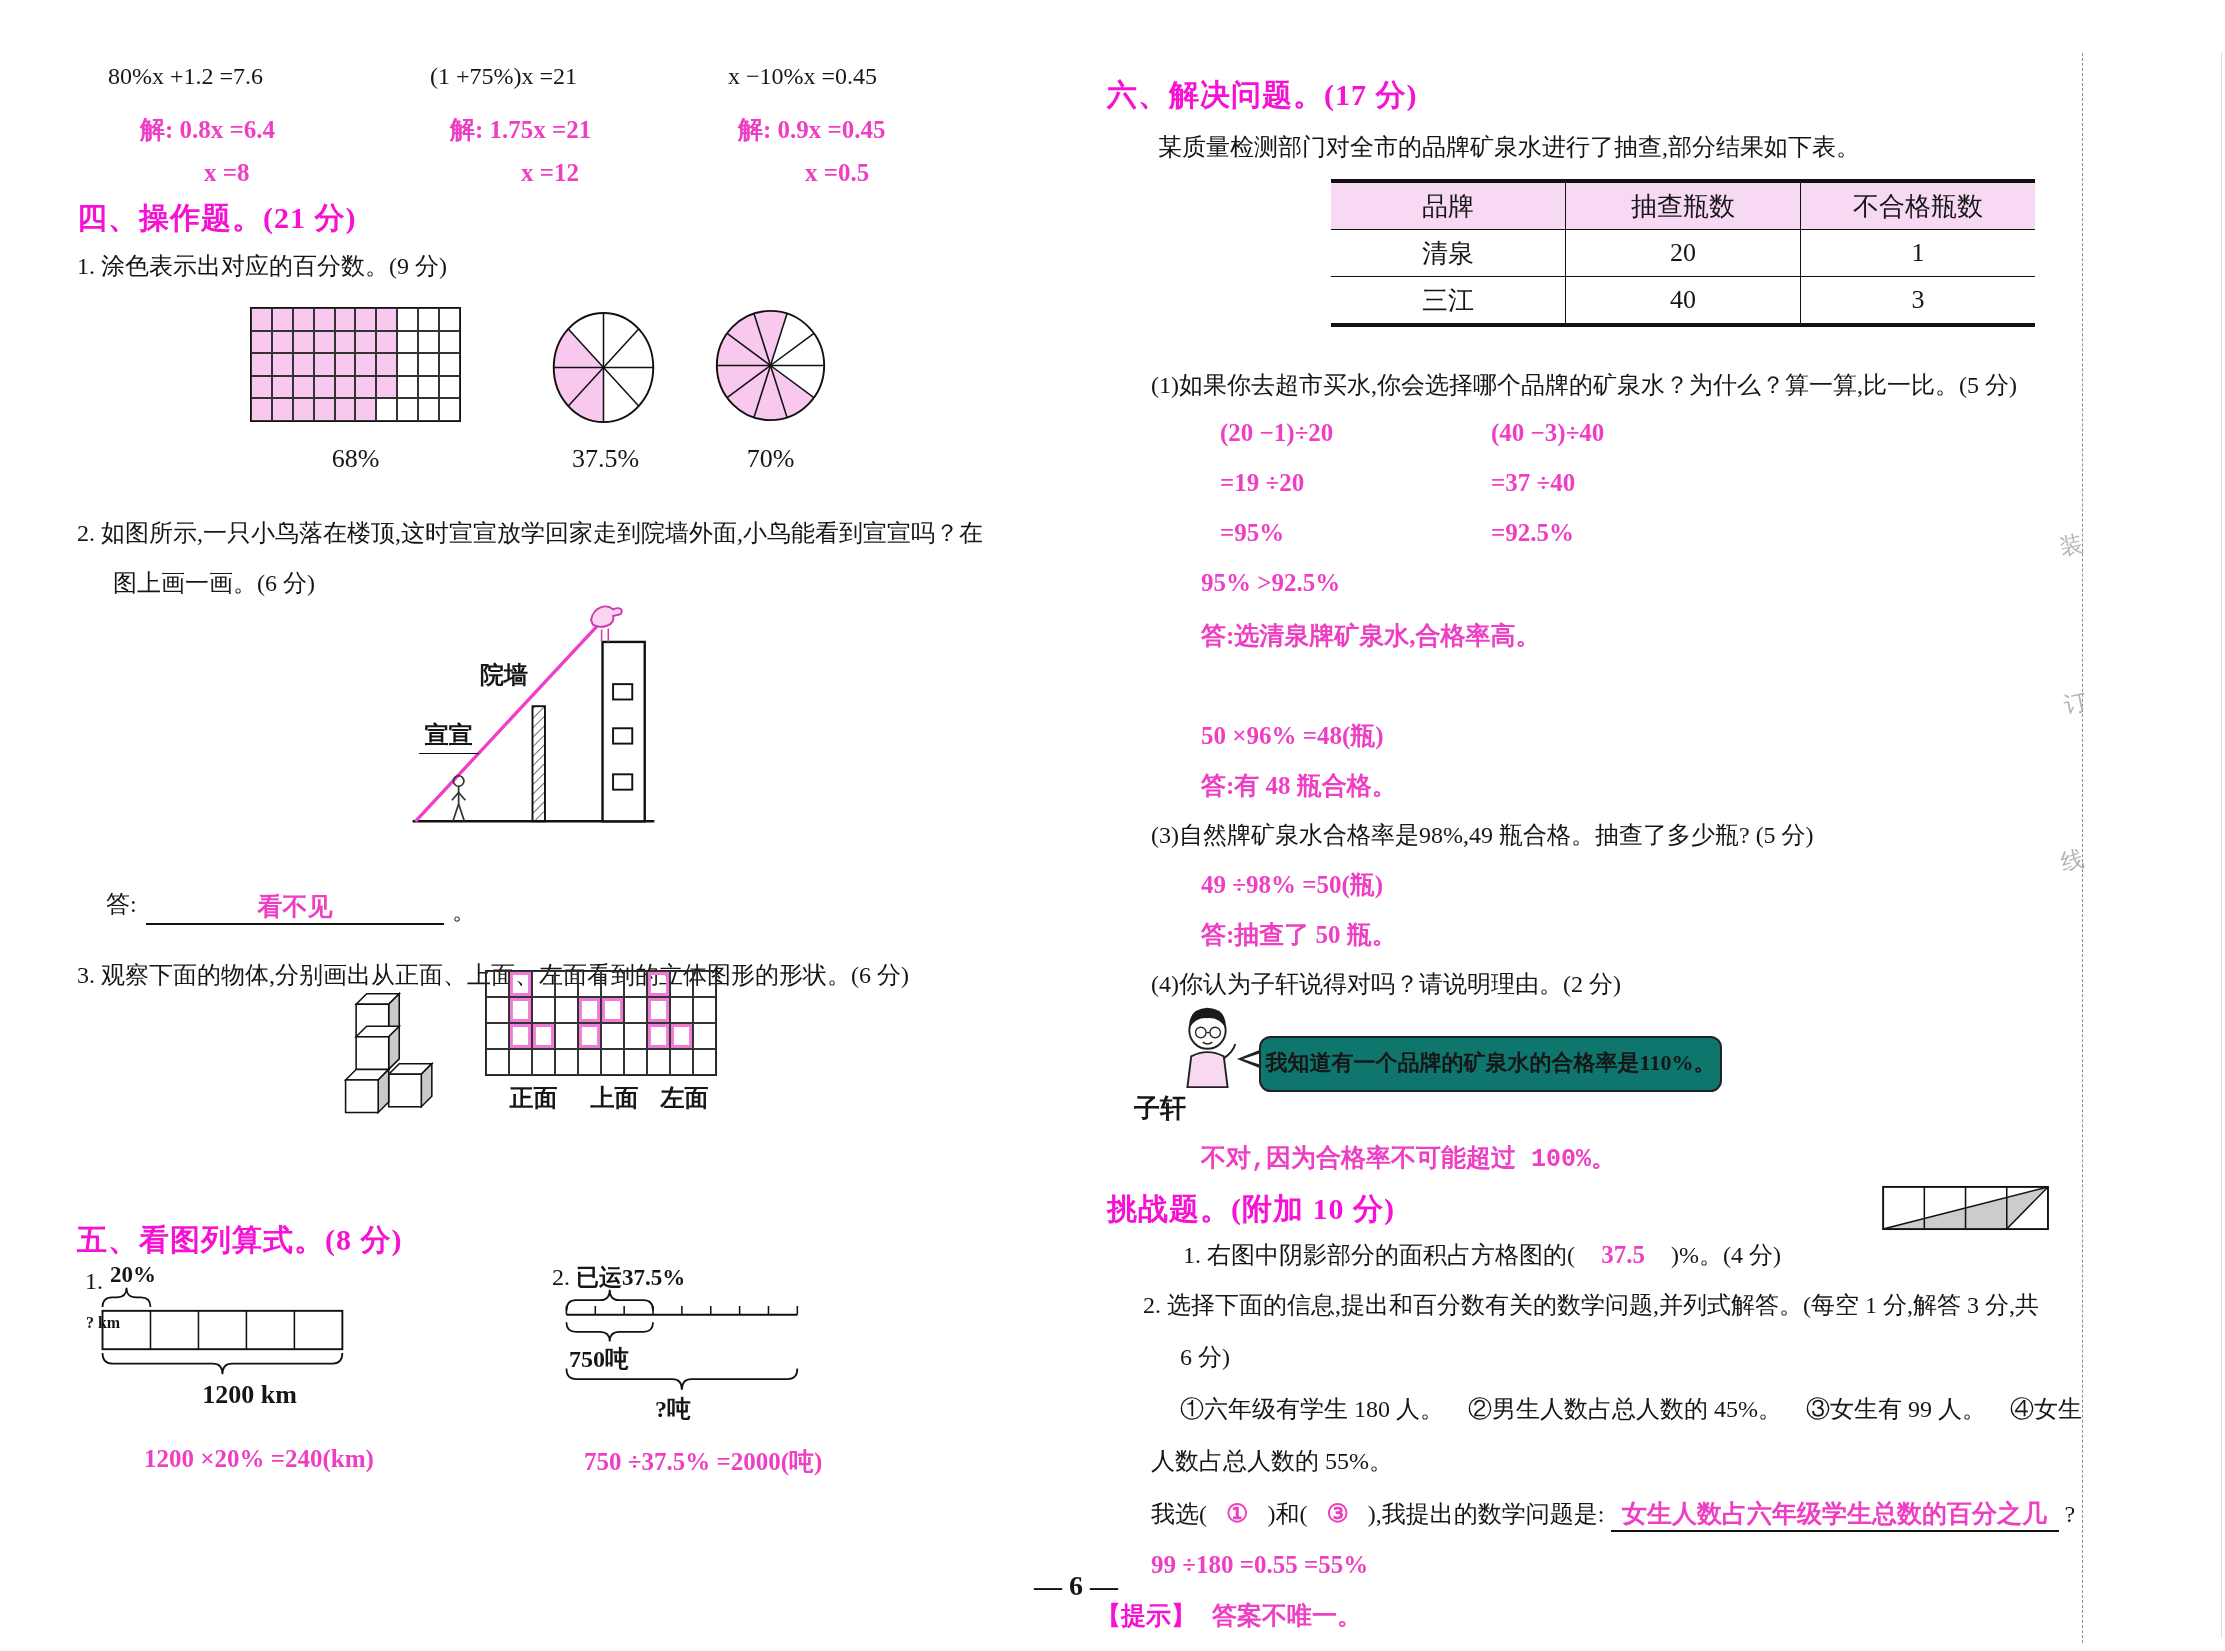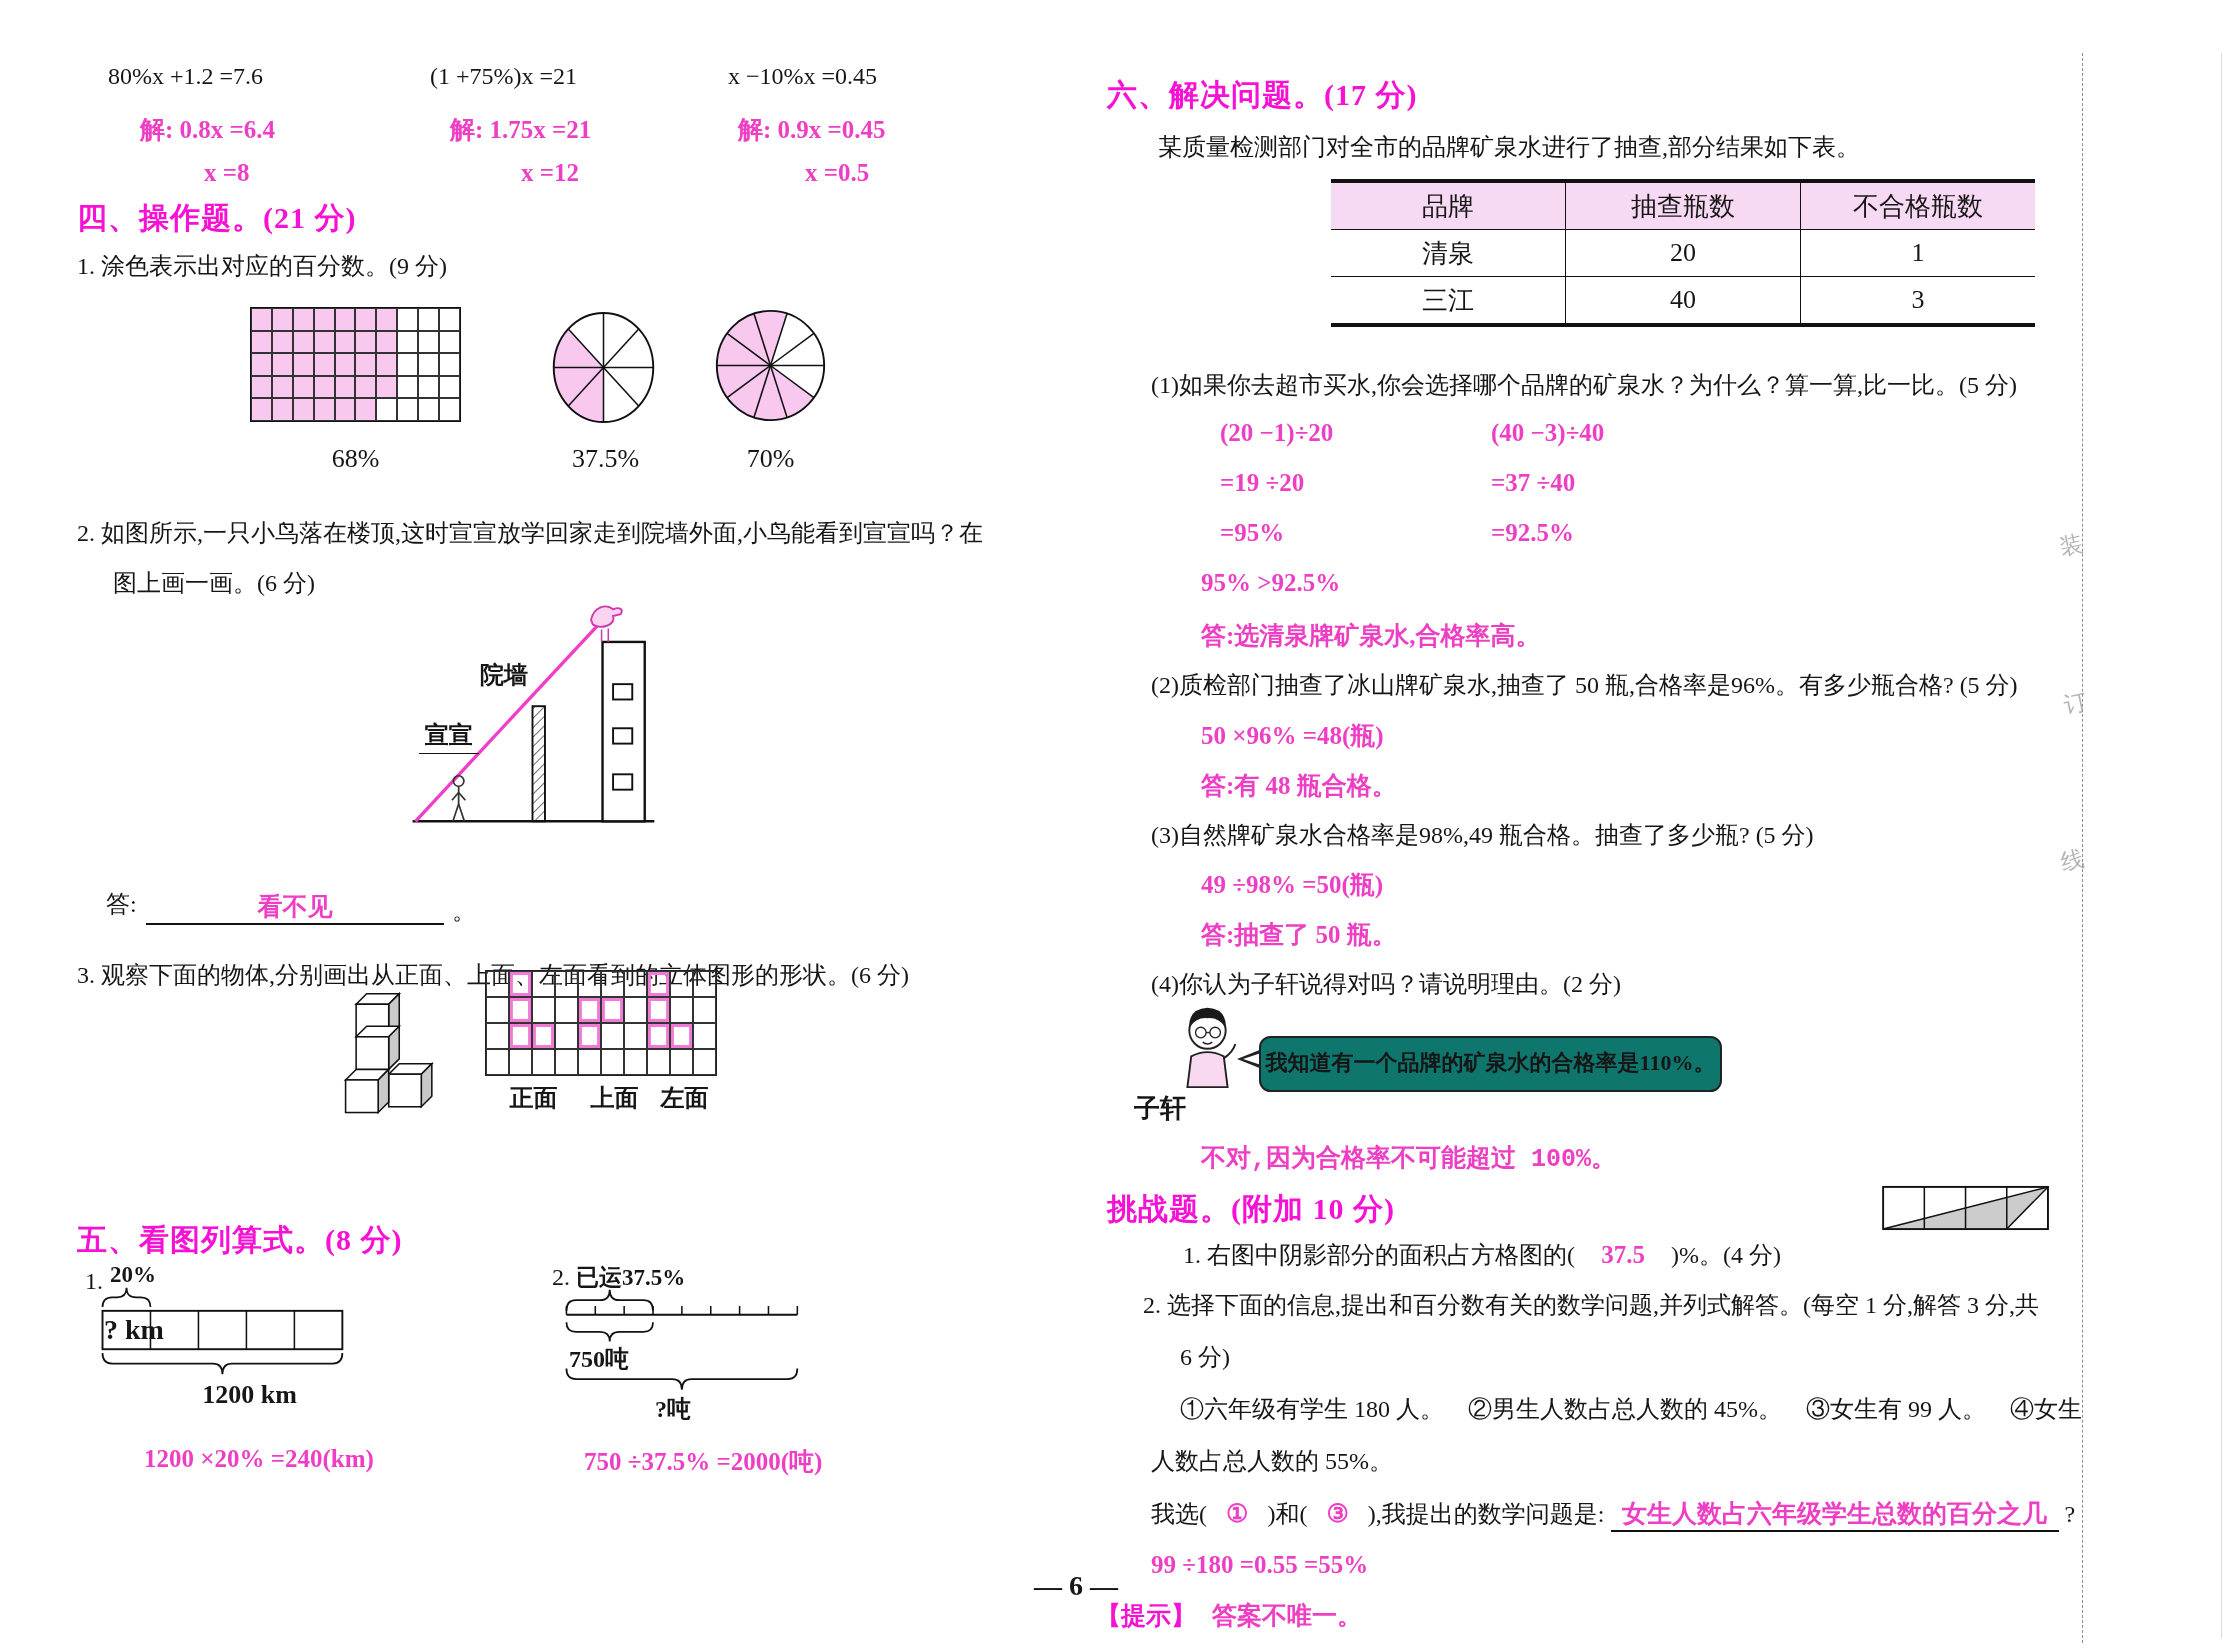--- a/index.html
+++ b/index.html
@@ -326,7 +326,6 @@
   <div class="abs pink" style="left:1201px;top:569px;">95% &gt;92.5%</div>
   <div class="abs pink" style="left:1201px;top:619px;">答:选清泉牌矿泉水,合格率高。</div>
 
-  <div class="abs q" style="left:1151px;top:669px;">(2)质检部门抽查了冰山牌矿泉水,抽查了 50 瓶,合格率是96%。有多少瓶合格? (5 分)</div>
   <div class="abs pink" style="left:1201px;top:719px;">50 ×96% =48(瓶)</div>
   <div class="abs pink" style="left:1201px;top:769px;">答:有 48 瓶合格。</div>
 

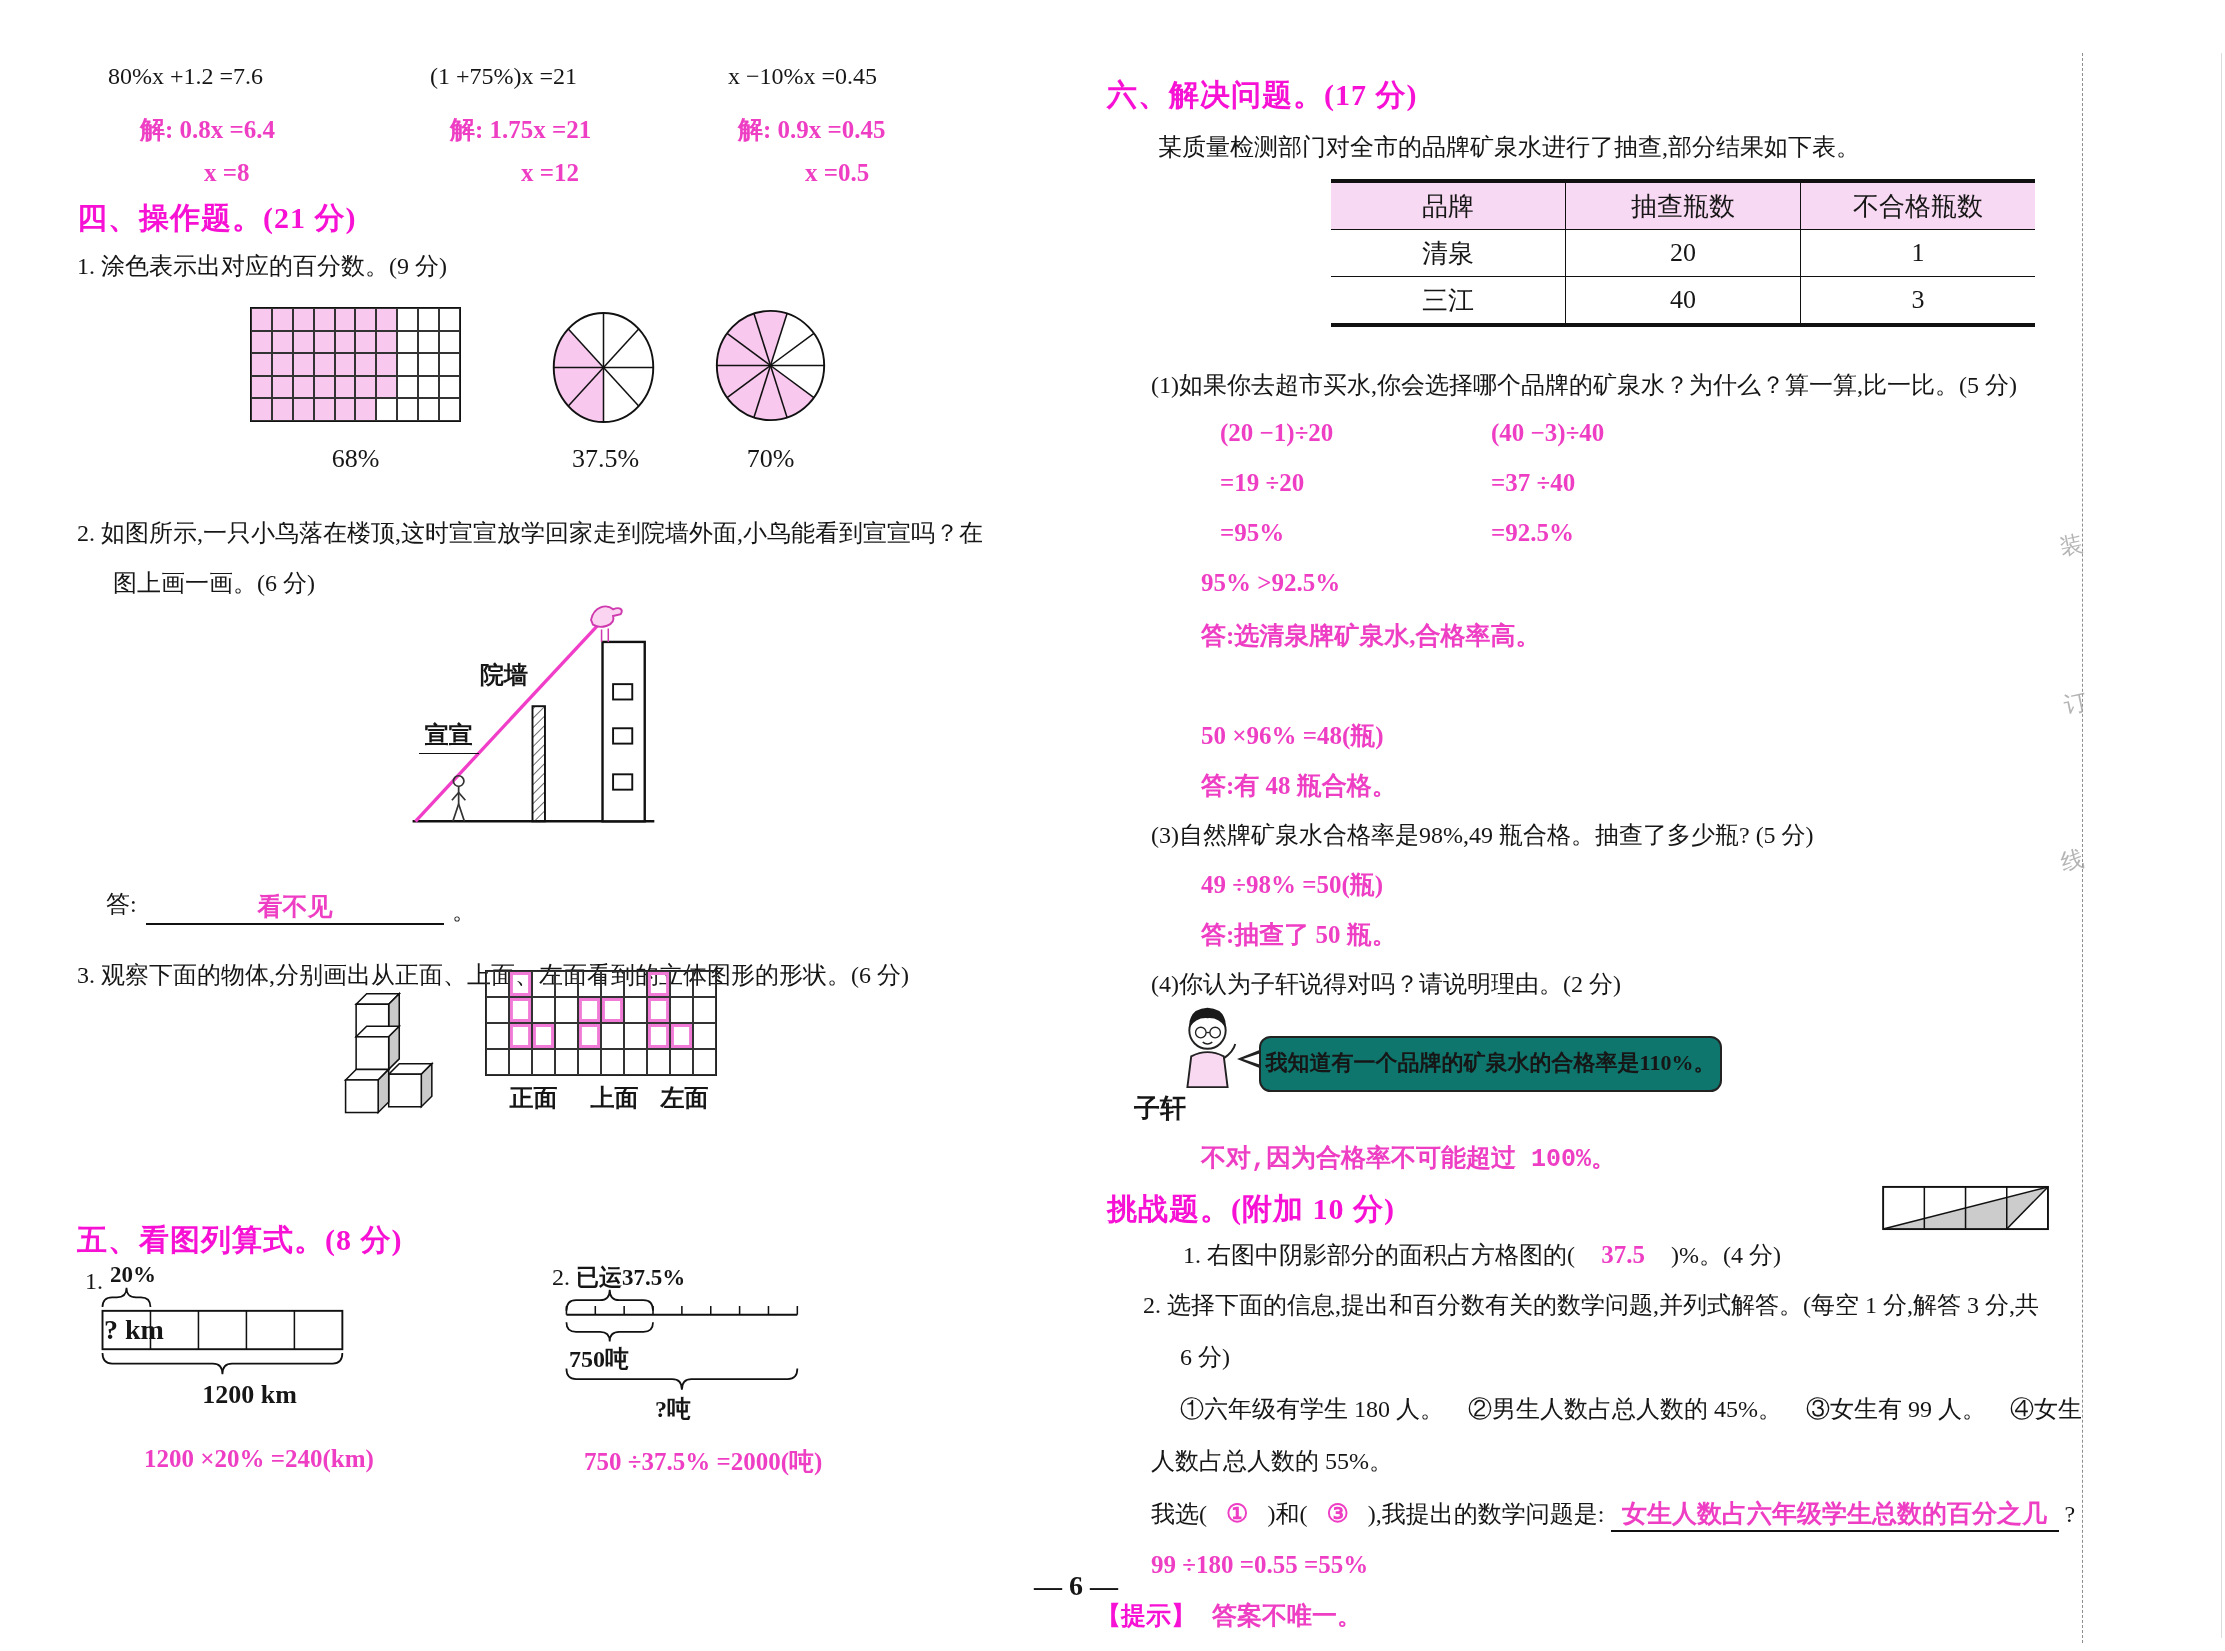--- a/index.html
+++ b/index.html
@@ -267,7 +267,7 @@
         <line x1="212" y1="32" x2="212" y2="72" stroke="#111" stroke-width="1.6"></line>
         <path d="M 12 76 Q 12 87 22 87 L 127 87 Q 137 87 137 98 Q 137 87 147 87 L 252 87 Q 262 87 262 76" fill="none" stroke="#111" stroke-width="1.8"></path>
       </svg></div>
-  <div class="abs b ctr" style="left:104px;top:1314px;width:50px;font-size:28px;">? km</div>
+  <div class="abs b ctr" style="left:78px;top:1314px;width:50px;font-size:16px;">? km</div>
   <div class="abs b ctr" style="left:134px;top:1380px;width:231px;font-size:26px;">1200 km</div>
   <div class="abs pink" style="left:144px;top:1445px;">1200 ×20% =240(km)</div>
 

